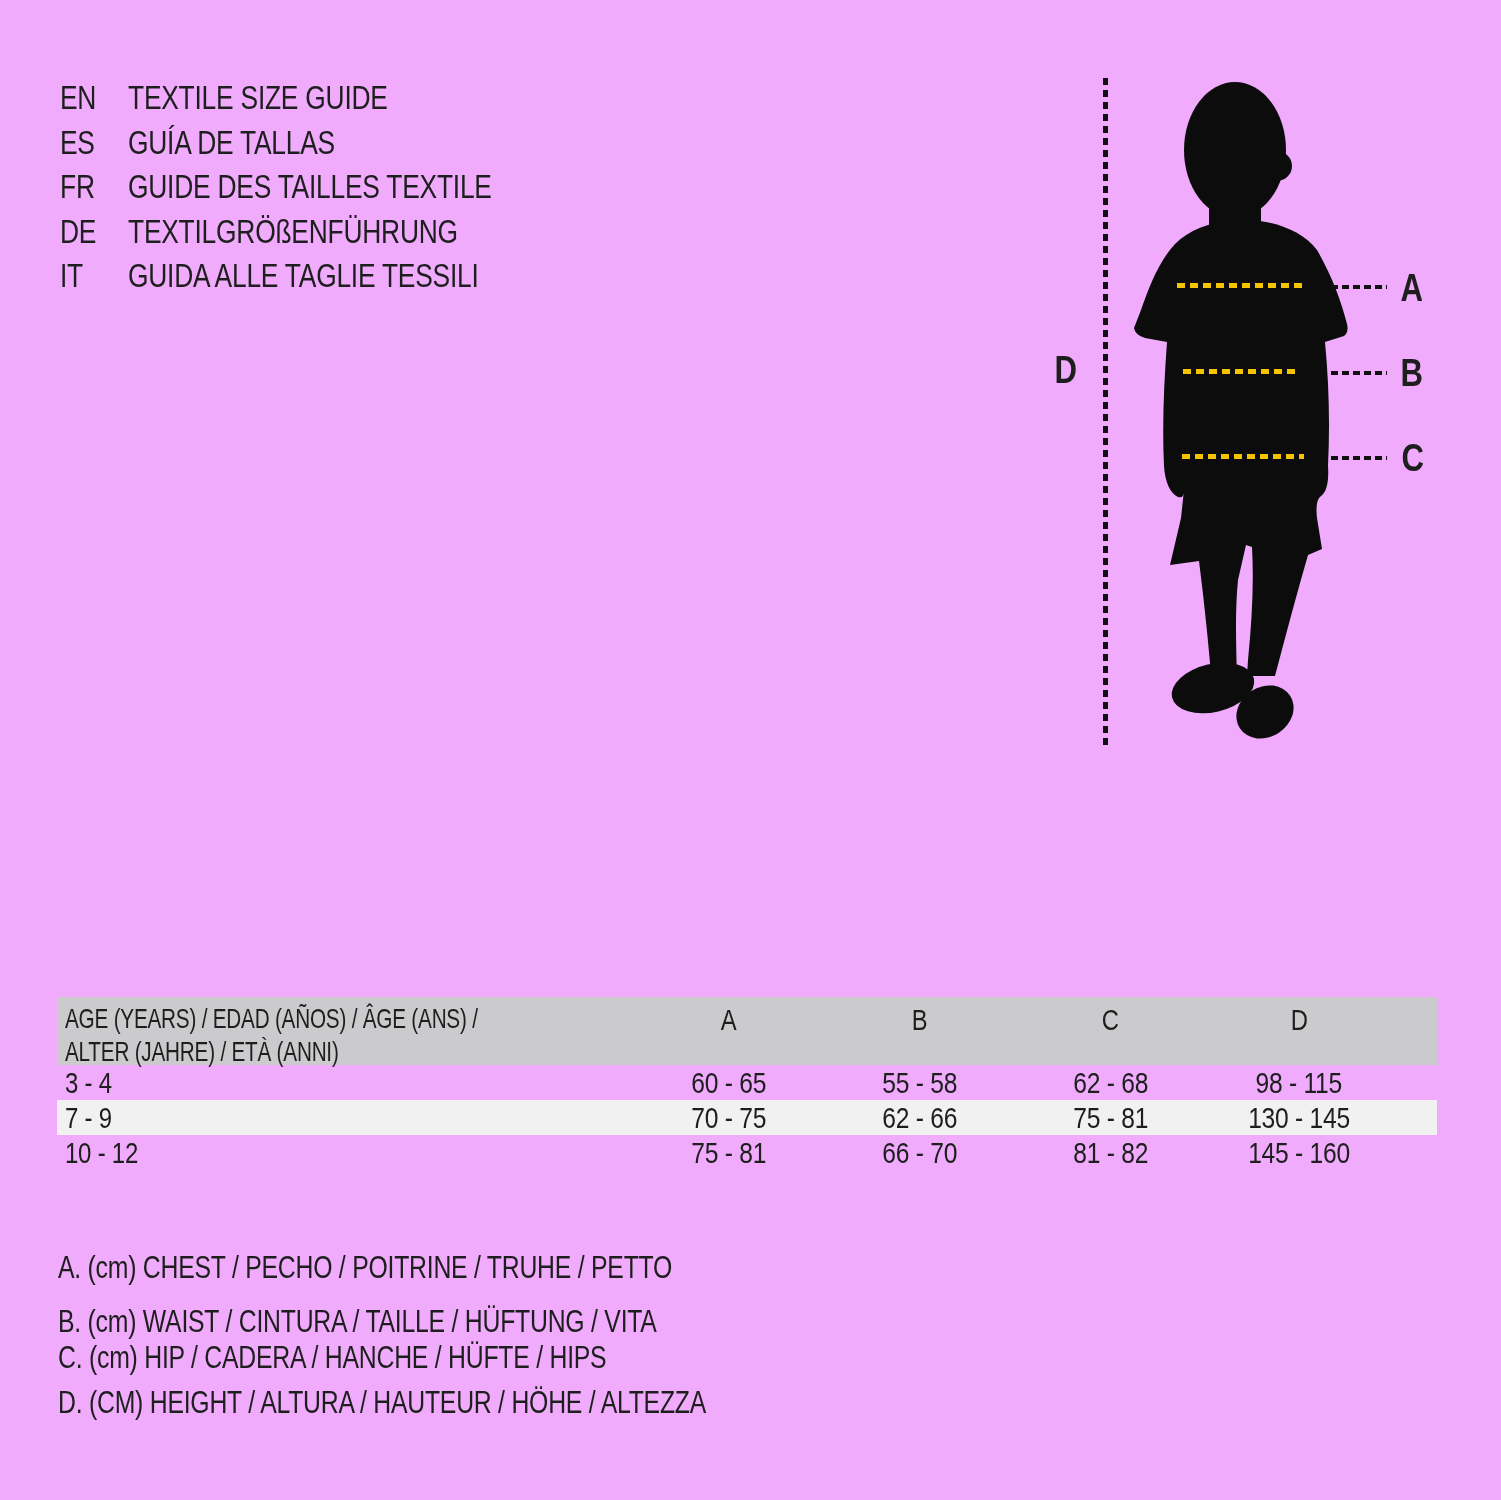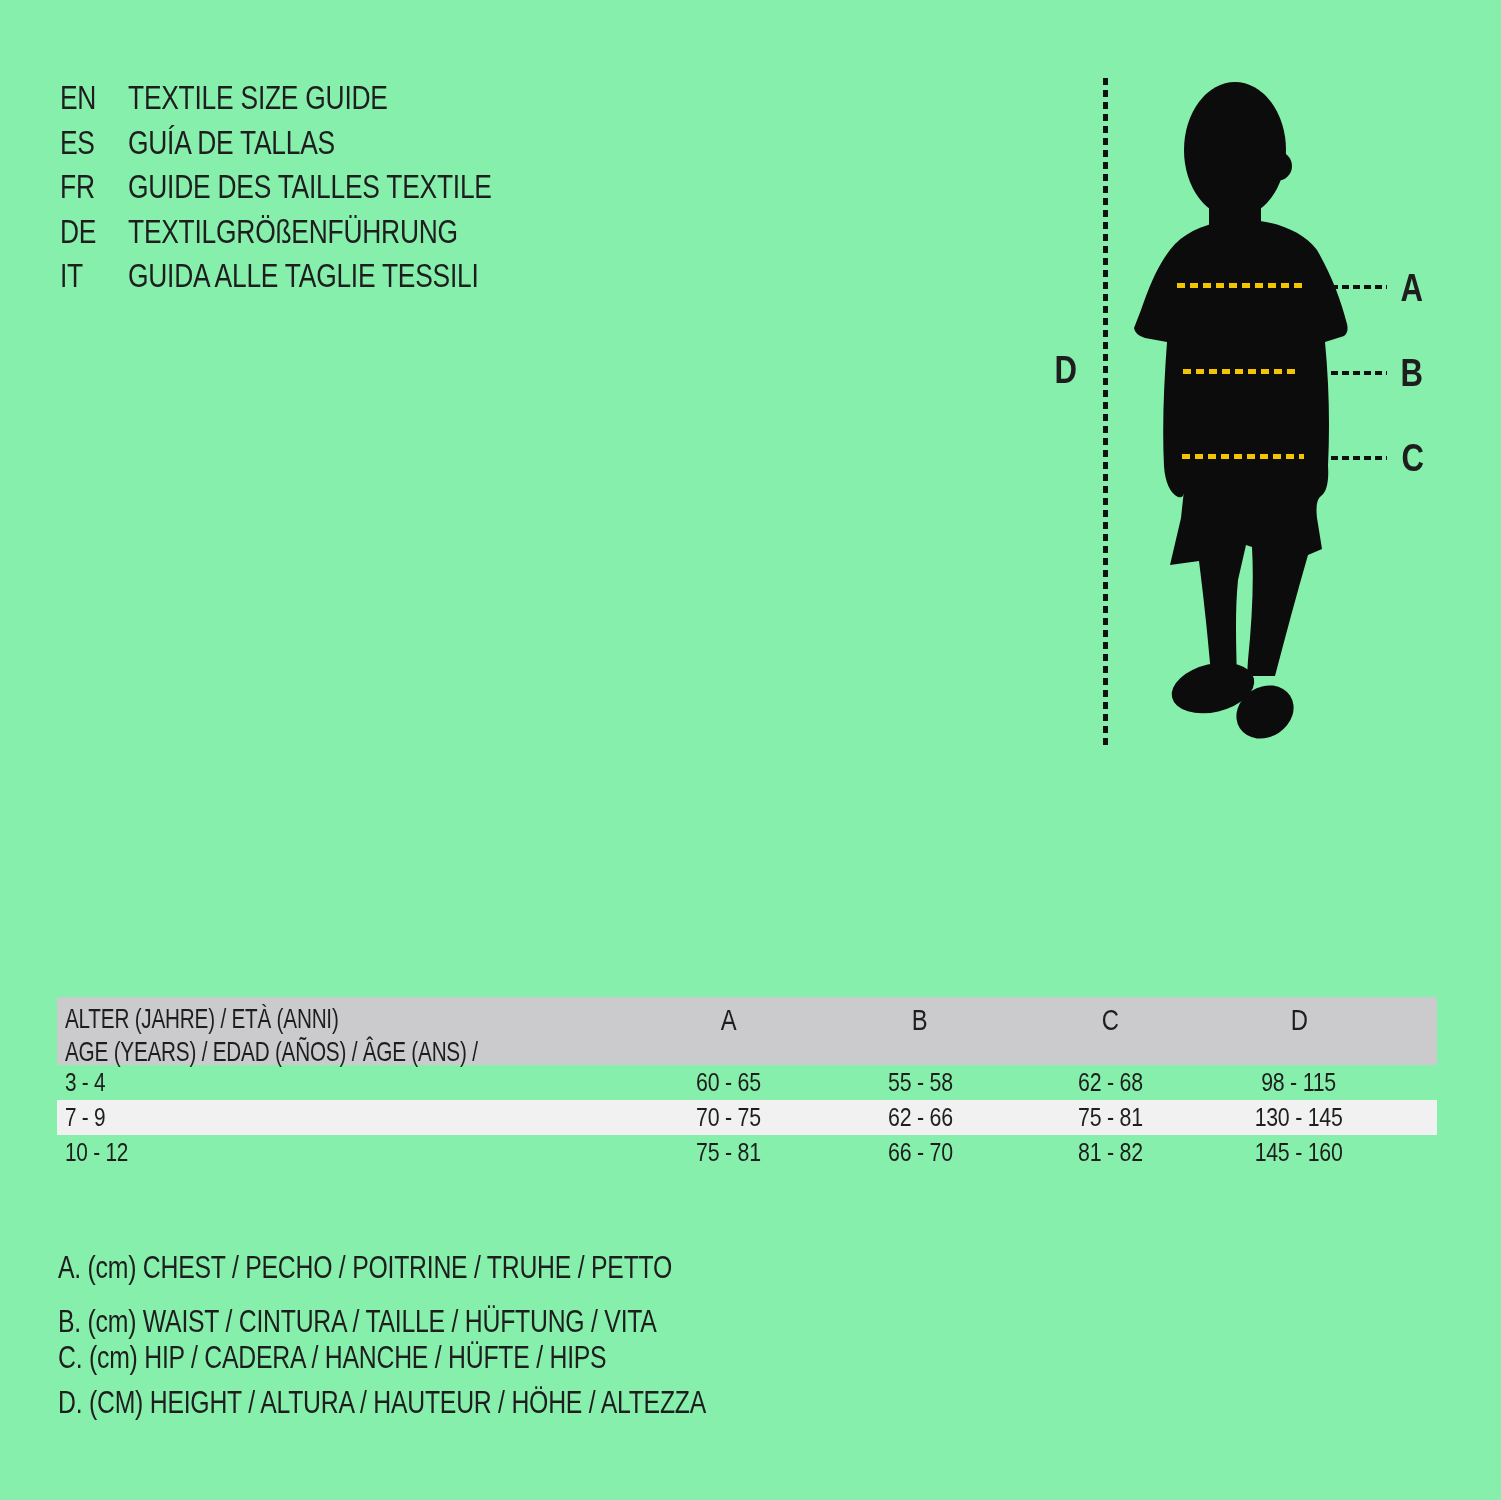--- a/index.html
+++ b/index.html
@@ -4,7 +4,7 @@
 <style>
   html,body{margin:0;padding:0;background:#ffffff;}
   .page{
-    position:relative;width:1501px;height:1500px;background:#86efac;overflow:hidden;
+    position:relative;width:1501px;height:1500px;background:#f0abfc;overflow:hidden;
     font-family:"Liberation Sans",sans-serif;color:#1e1e1e;
   }
   

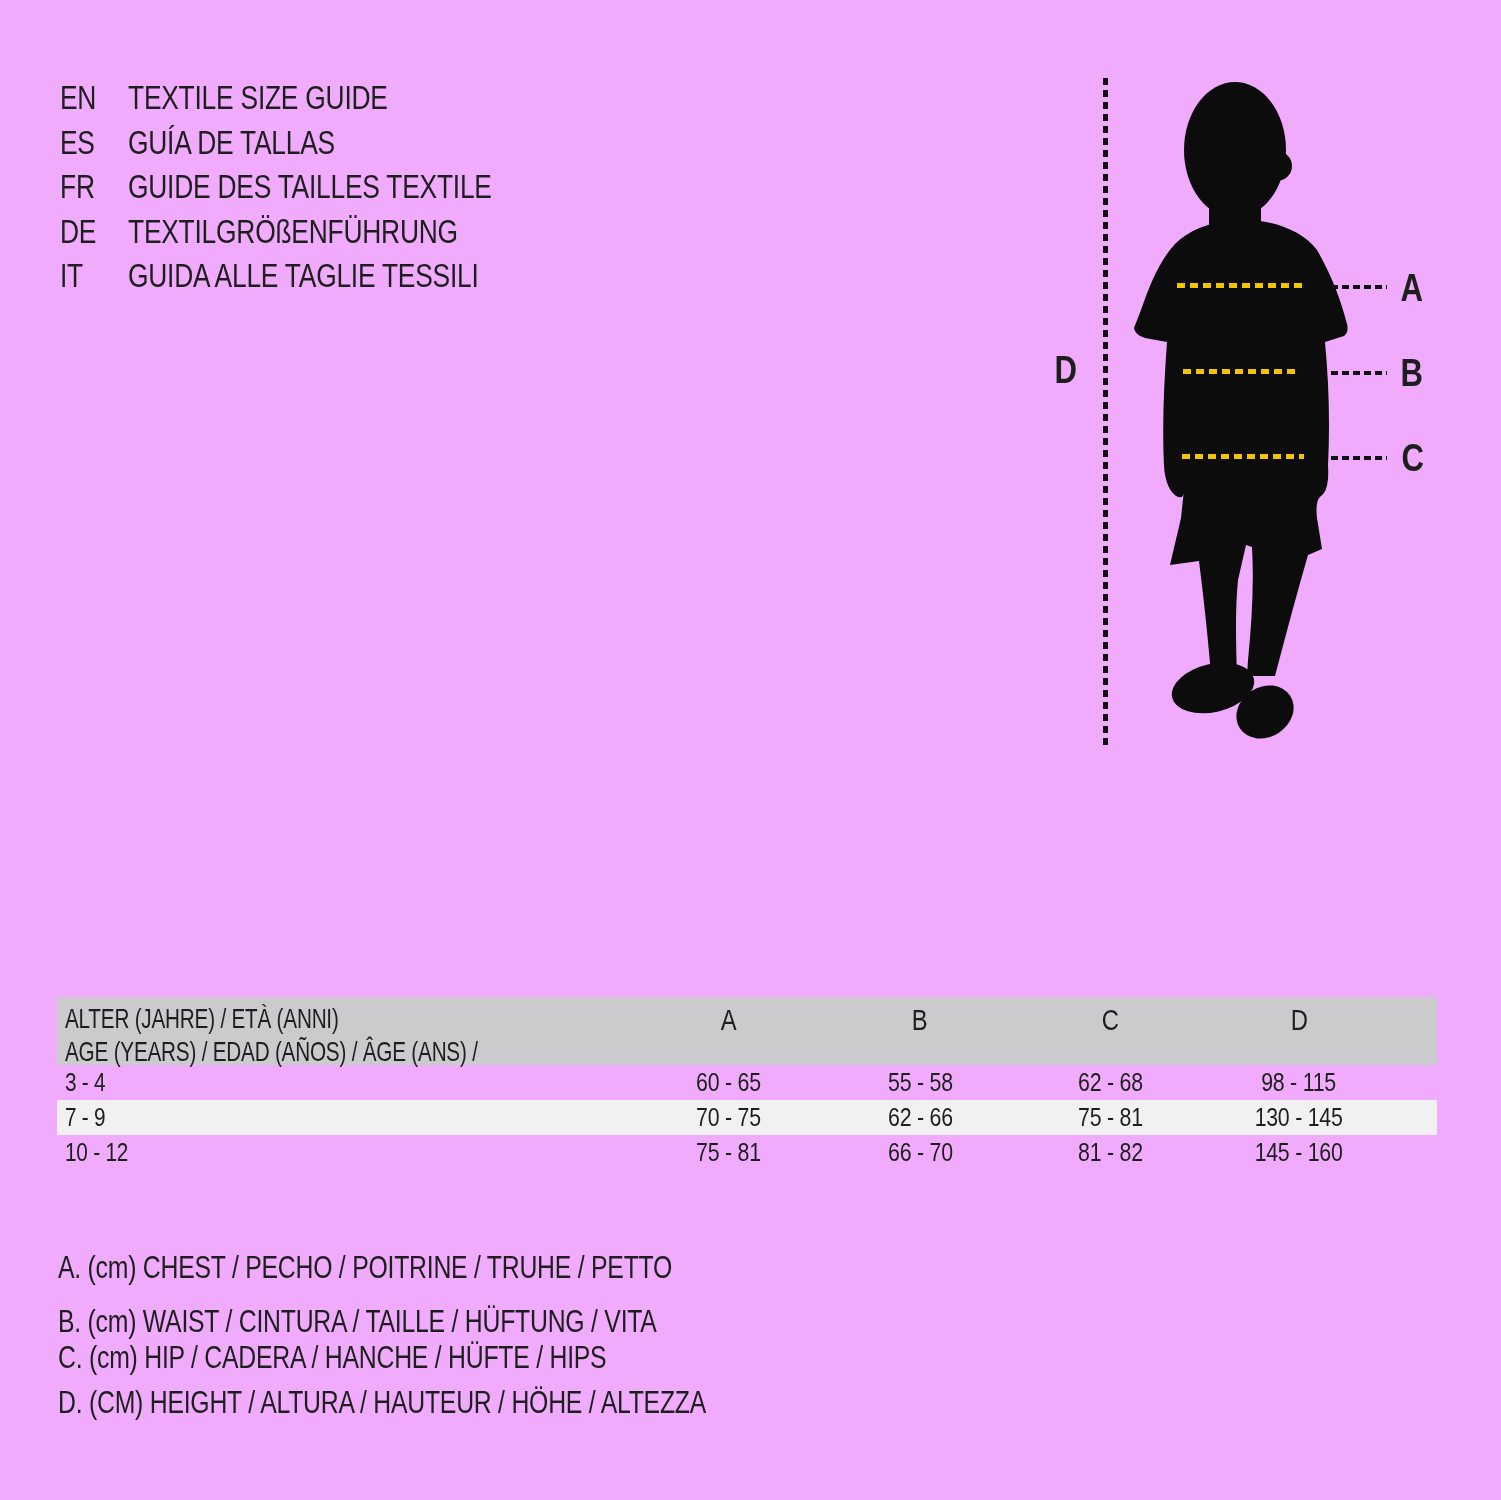--- a/index.html
+++ b/index.html
@@ -135,8 +135,8 @@
   <div class="size-table">
     <div class="tgrid thead">
       <div class="agecell">
+        <div><span class="t" style="transform:scaleX(0.74)">AGE (YEARS) / EDAD (AÑOS) / ÂGE (ANS) /</span></div>
         <div><span class="t" style="transform:scaleX(0.74)">ALTER (JAHRE) / ETÀ (ANNI)</span></div>
-        <div><span class="t" style="transform:scaleX(0.74)">AGE (YEARS) / EDAD (AÑOS) / ÂGE (ANS) /</span></div>
       </div>
       <div class="lettercell"><span class="tc">A</span></div>
       <div class="lettercell"><span class="tc">B</span></div>

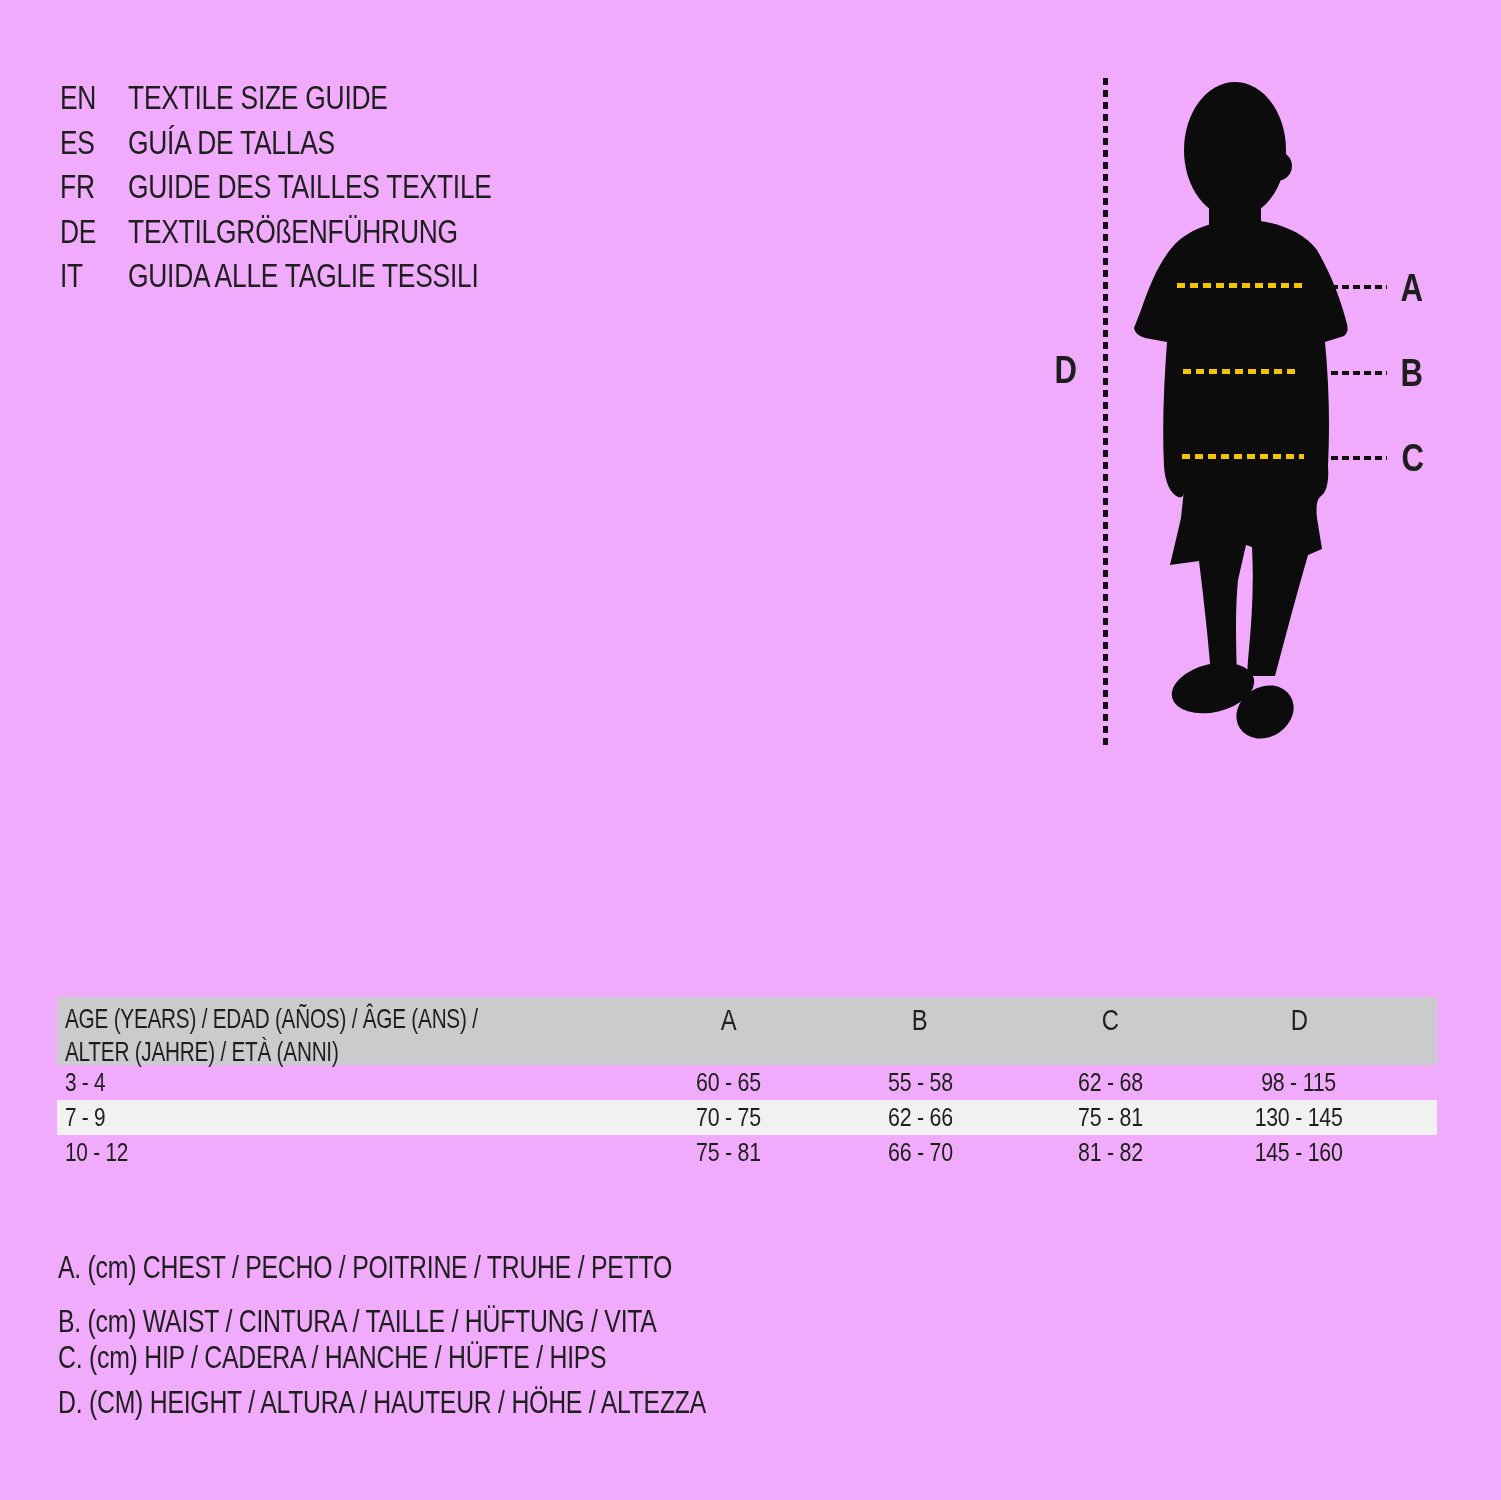--- a/index.html
+++ b/index.html
@@ -35,7 +35,7 @@
   .thead{background:#cbcbcd;height:68px;}
   .thead .agecell{padding:5px 0 0 8px;font-size:28px;line-height:33px;}
   .thead .lettercell{padding-top:7px;font-size:29px;line-height:33px;text-align:center;}
-  .trow{height:35px;align-items:center;font-size:26px;}
+  .trow{height:35px;align-items:center;font-size:30px;}
   .trow:nth-child(odd){background:#f1f1f2;}
   .trow .agecell{padding-left:8px;}
   .trow .valcell{text-align:center;}

